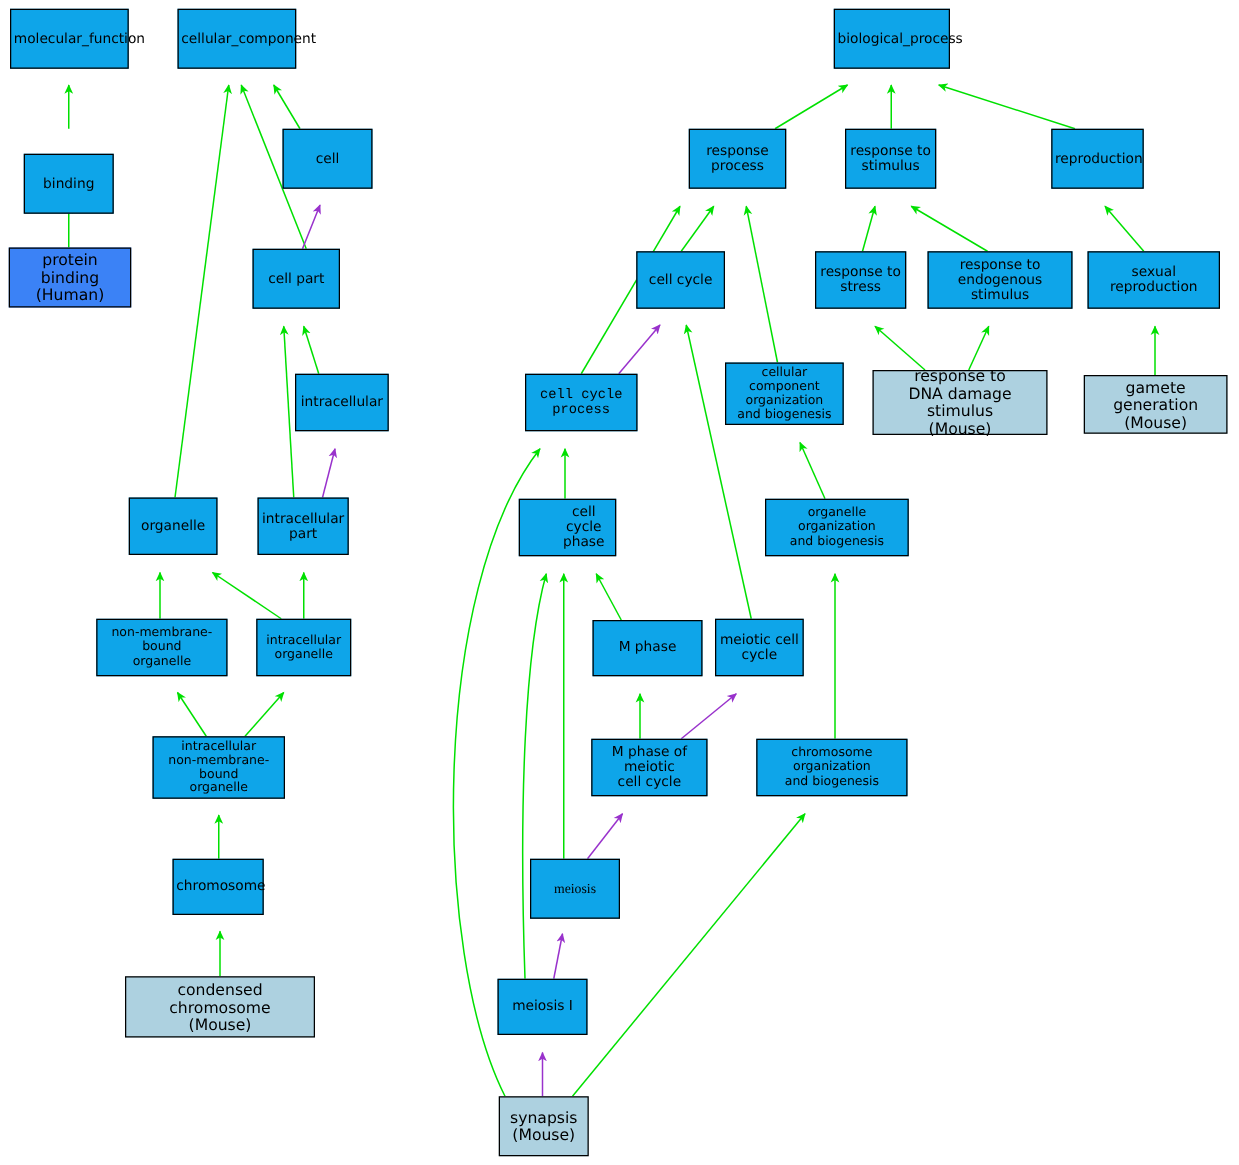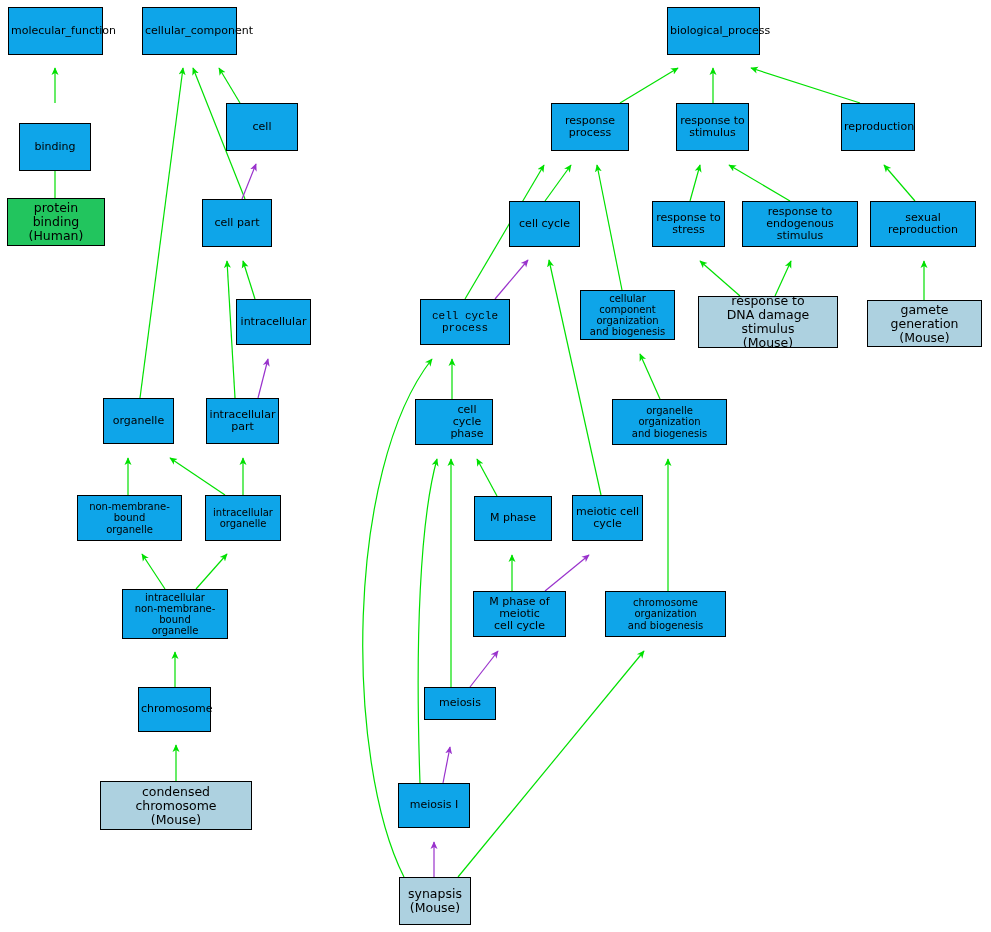--- a/index.html
+++ b/index.html
@@ -43,7 +43,7 @@
   .node.normal { font-size: 11px; }
   .node.big    { font-size: 12.5px; }
   .node.query-human {
-    background: #22c55e;
+    background: #3b82f6;
   }
   .node.query-mouse {
     background: #ADD1E0;

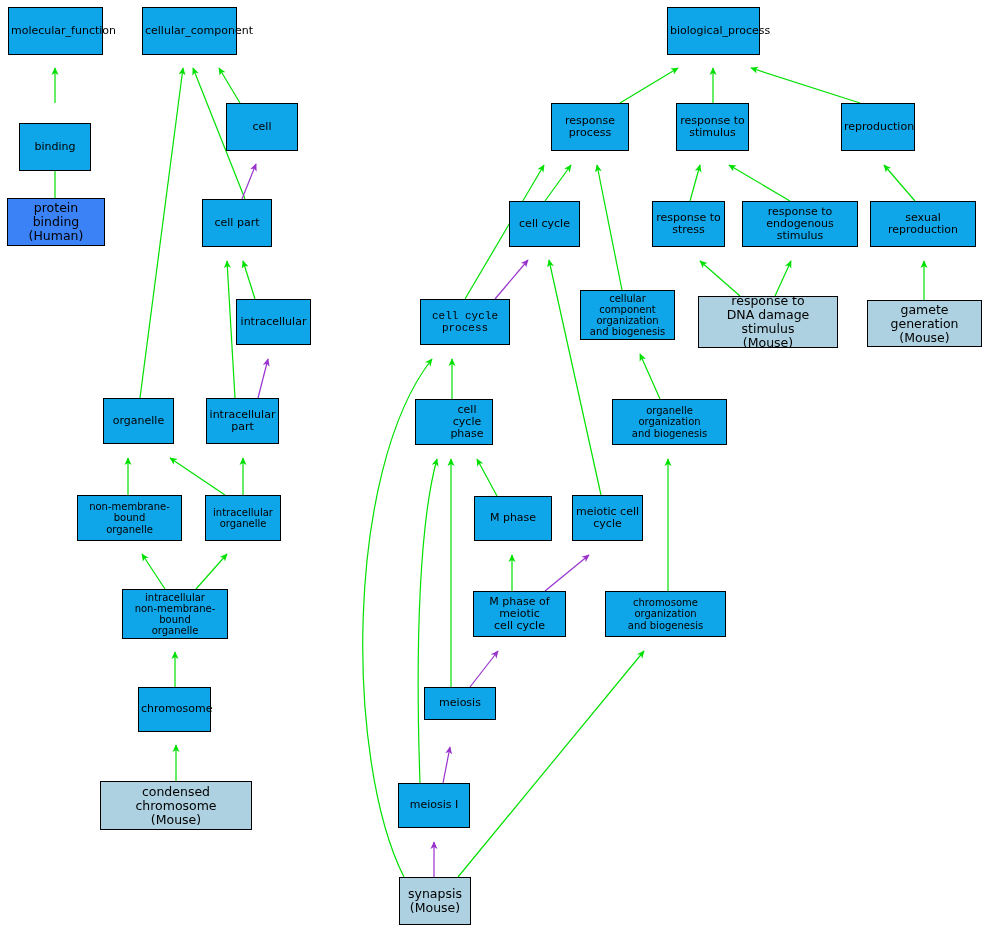--- a/index.html
+++ b/index.html
@@ -157,7 +157,7 @@
       <div class="node normal" style="left: 415px; top: 399px; width: 78px; height: 46px; padding-left: 28px;"><span class="label">cell cycle phase</span></div>
       <div class="node small" style="left: 612px; top: 399px; width: 115px; height: 46px;"><span class="label">organelle organization
 and biogenesis</span></div>
-      <div class="node normal" style="left: 474px; top: 496px; width: 78px; height: 45px;"><span class="label">M phase</span></div>
+      <div class="node normal" style="left: 474px; top: 496px; width: 88px; height: 45px;"><span class="label">M phase</span></div>
       <div class="node normal" style="left: 572px; top: 495px; width: 71px; height: 46px;"><span class="label">meiotic cell
 cycle</span></div>
       <div class="node normal" style="left: 473px; top: 591px; width: 93px; height: 46px;"><span class="label">M phase of meiotic

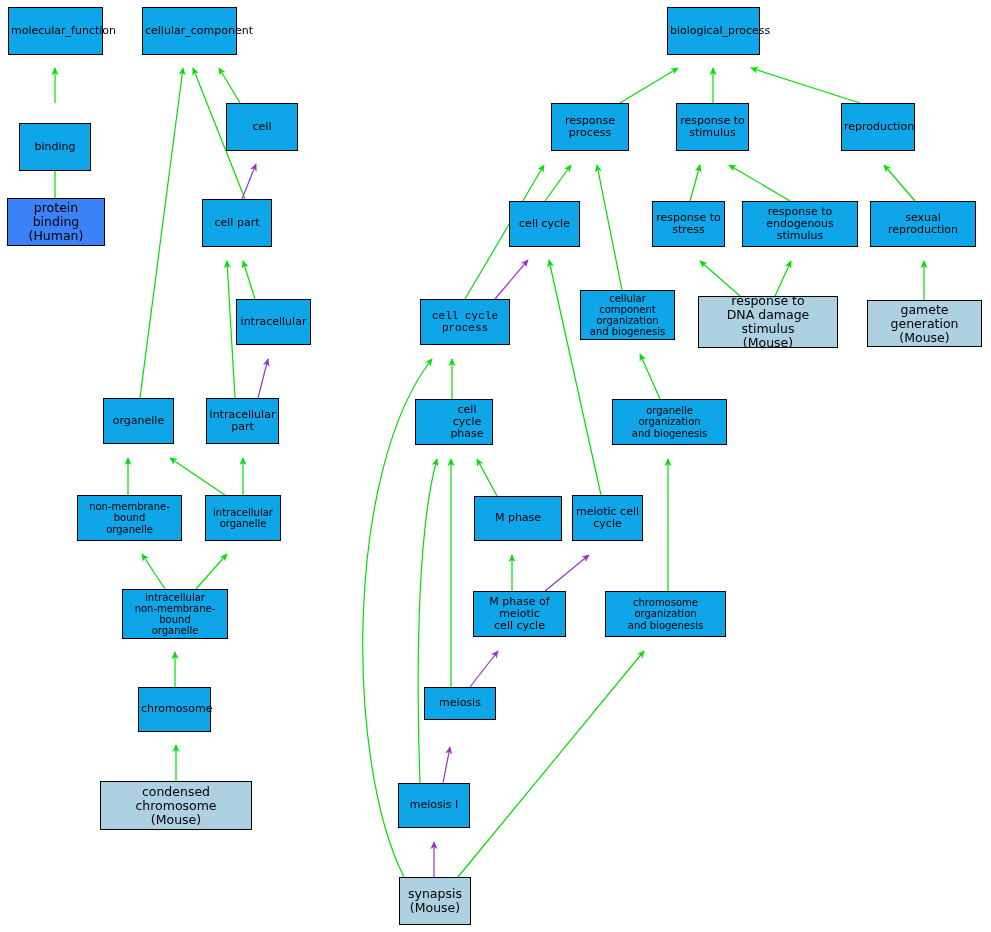--- a/index.html
+++ b/index.html
@@ -164,7 +164,7 @@
 cell cycle</span></div>
       <div class="node small" style="left: 605px; top: 591px; width: 121px; height: 46px;"><span class="label">chromosome organization
 and biogenesis</span></div>
-      <div class="node normal" style="left: 424px; top: 687px; width: 72px; height: 33px;"><span class="label">meiosis</span></div>
+      <div class="node normal" style="left: 424px; top: 687px; width: 72px; height: 48px; font-family: Liberation Serif, serif;"><span class="label">meiosis</span></div>
       <div class="node normal" style="left: 398px; top: 783px; width: 72px; height: 45px;"><span class="label">meiosis I</span></div>
       <div class="node big query-mouse" style="left: 399px; top: 877px; width: 72px; height: 48px;"><span class="label">synapsis
 (Mouse)</span></div>

